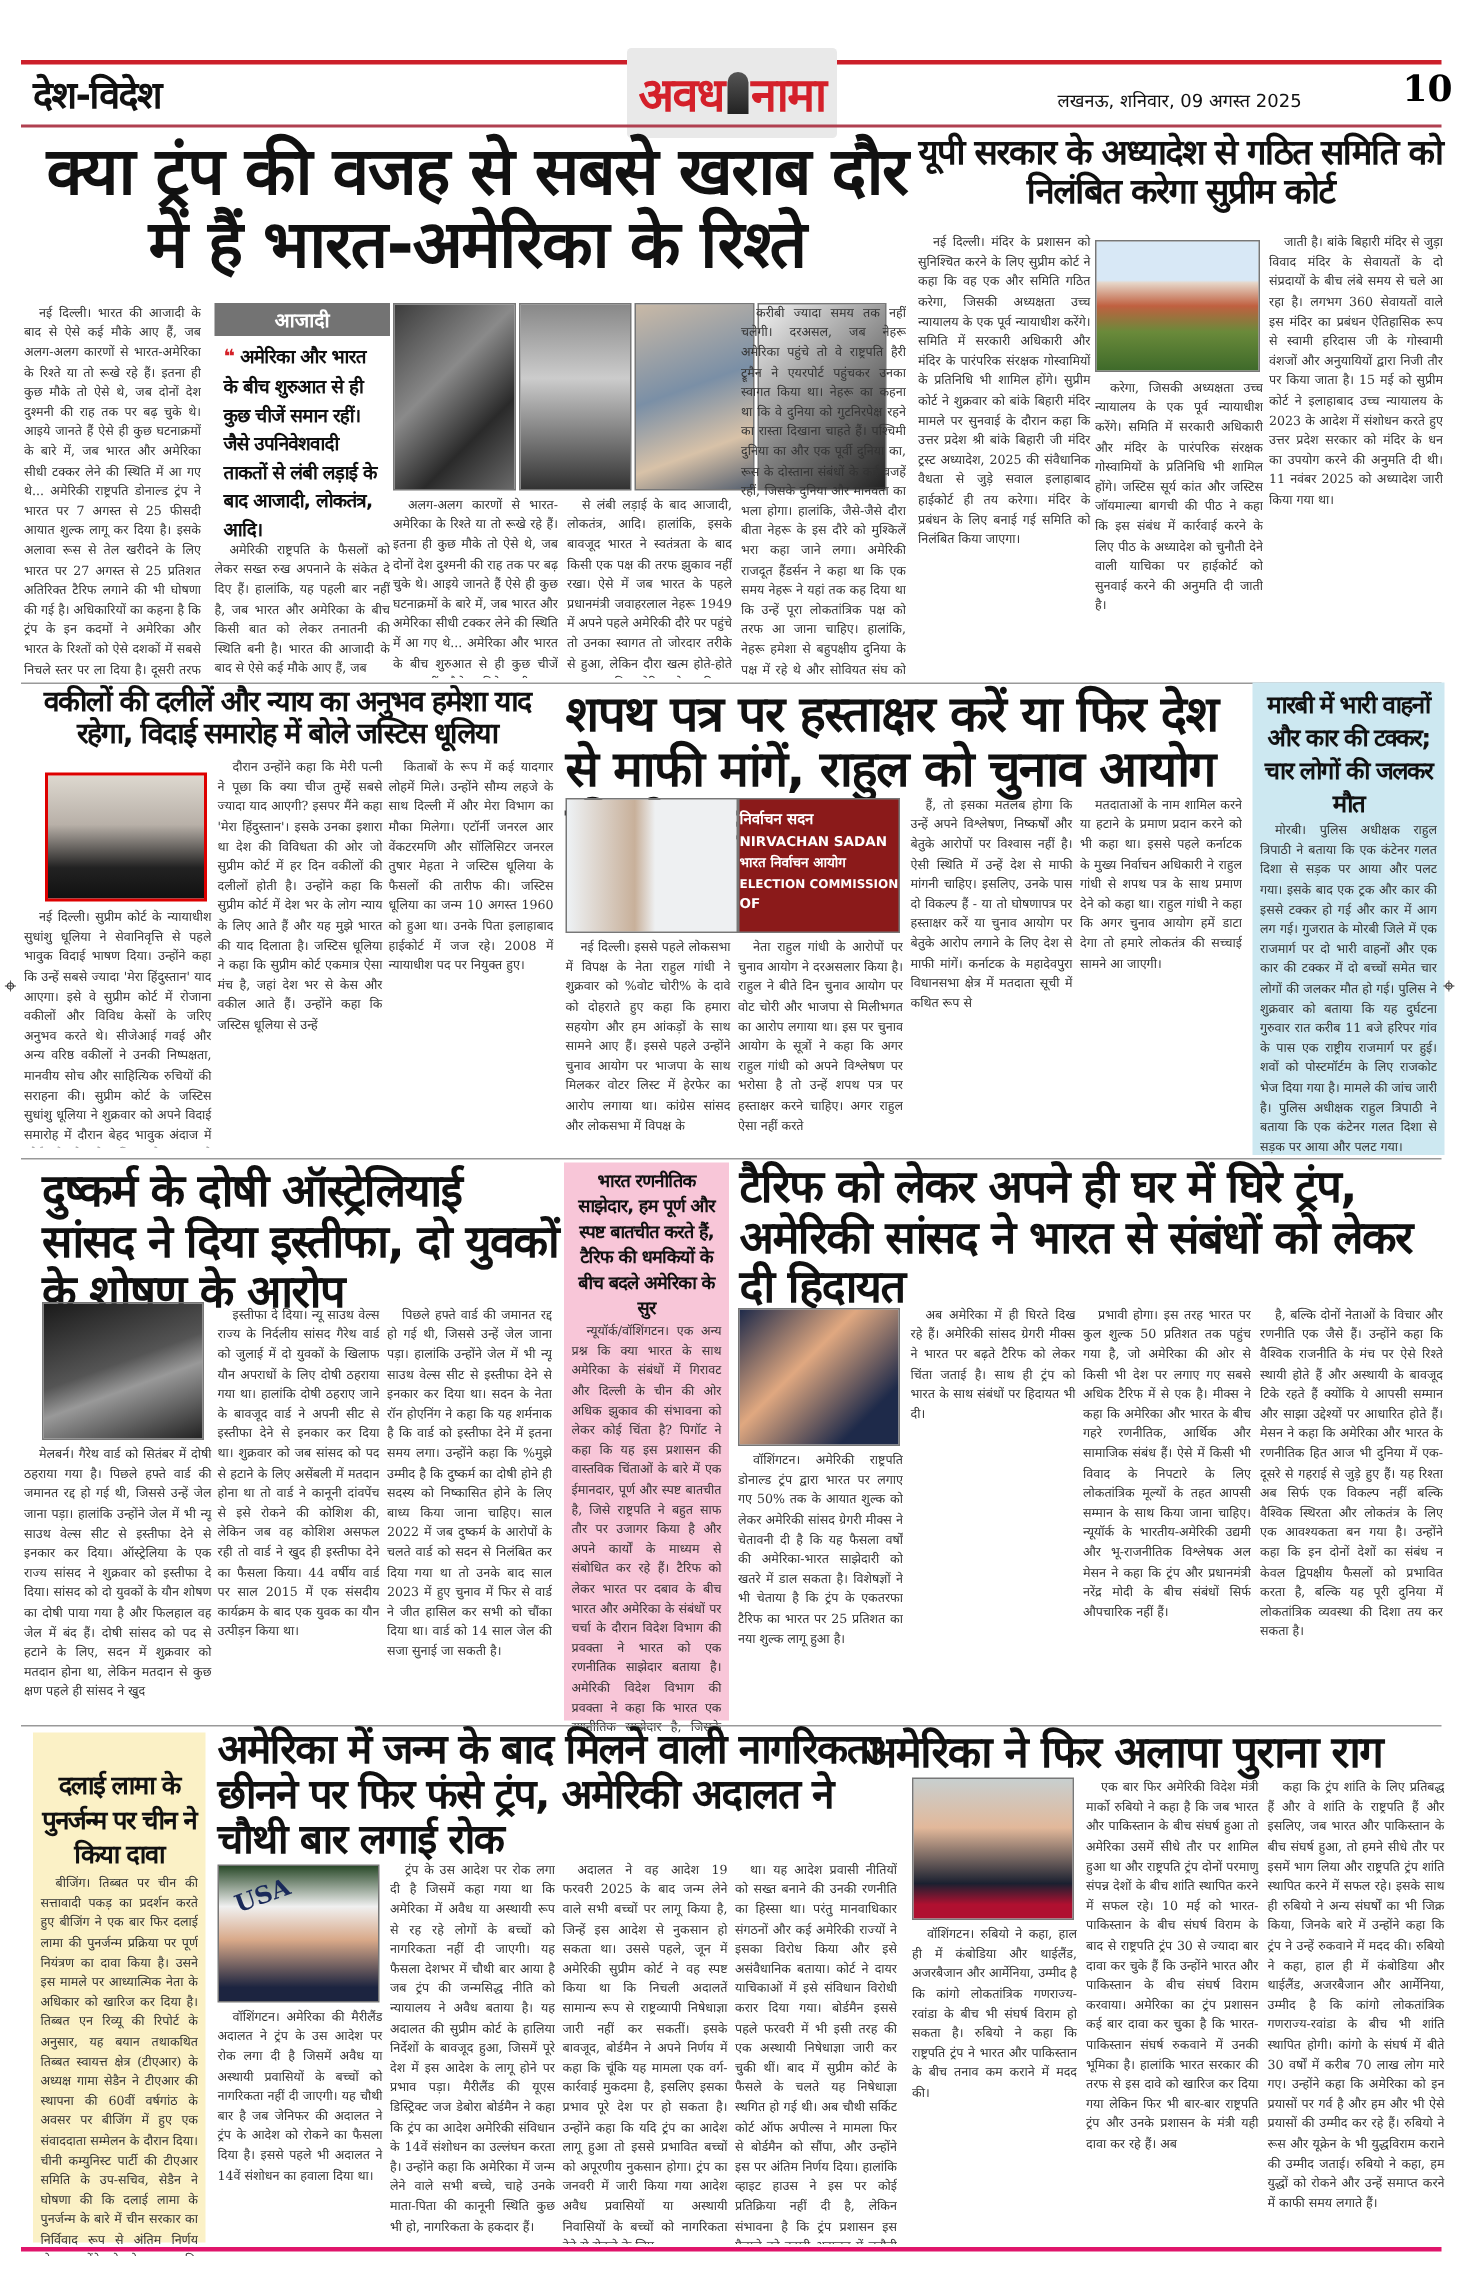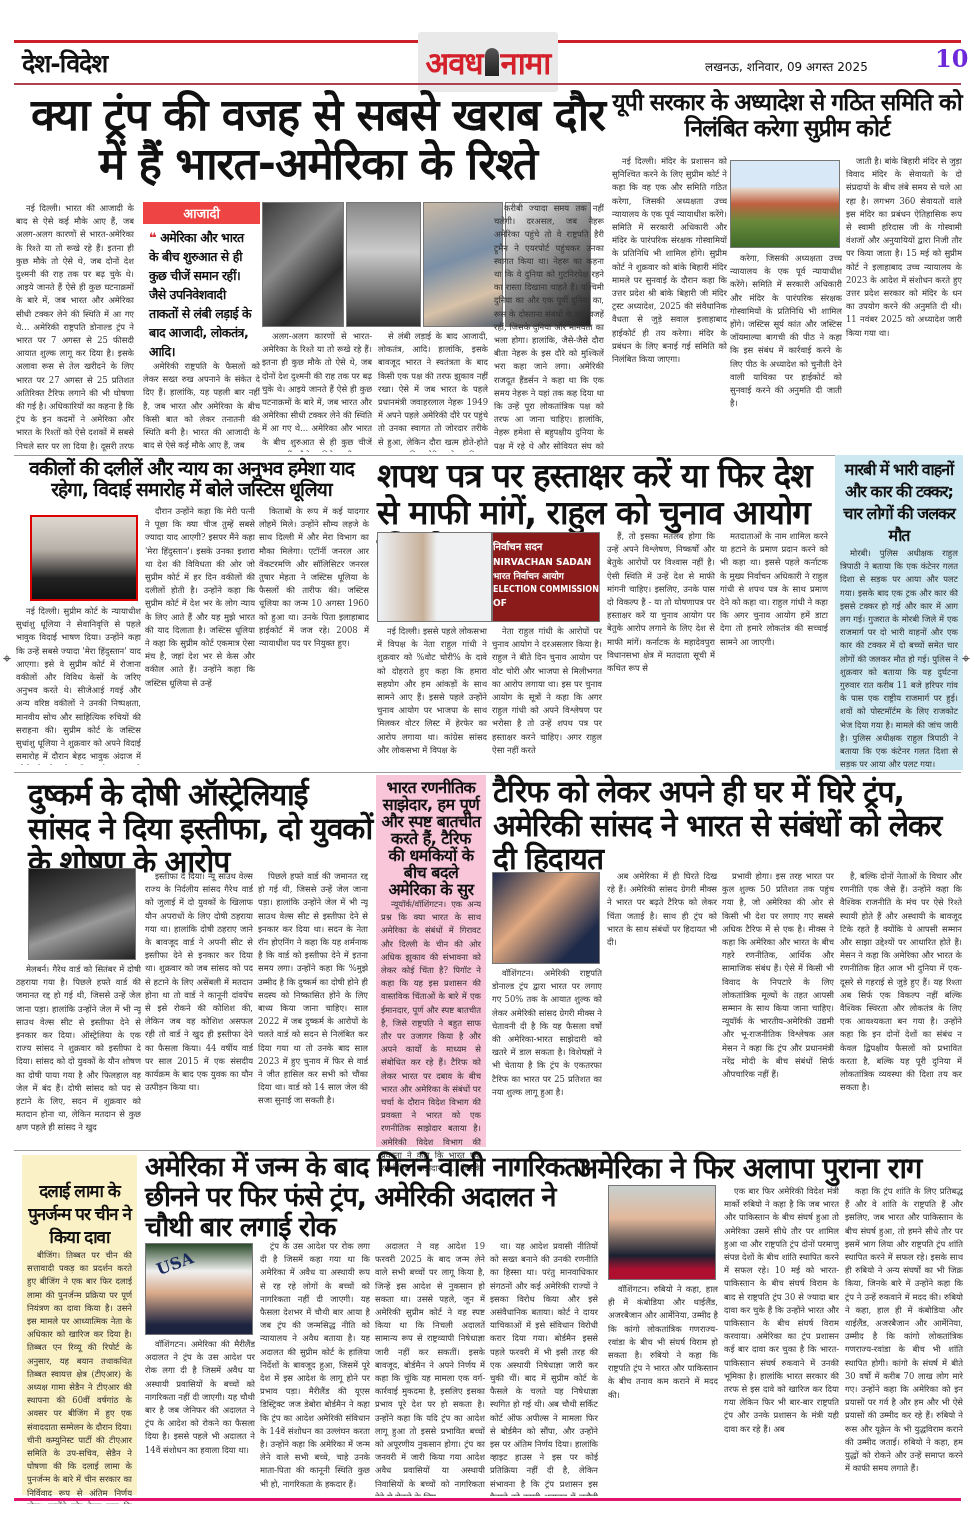--- a/index.html
+++ b/index.html
@@ -16,7 +16,7 @@
   .logo-text { font: bold 31px "DejaVu Sans", sans-serif; color:#d4202a; letter-spacing:-1px; }
   .logo-dome { display:inline-block; width:14px; height:28px; margin:0 2px; background:linear-gradient(#555,#222); border-radius:7px 7px 0 0; vertical-align:middle; }
   .dateline { position:absolute; left:705px; top:58px; font: 12px "DejaVu Sans", sans-serif; color:#111; }
-  .page-no { position:absolute; left:935px; top:44px; font: bold 24px "DejaVu Serif", serif; color:#6d28d9; }
+  .page-no { position:absolute; left:935px; top:44px; font: bold 24px "DejaVu Serif", serif; color:#000000; }
 
   
   .hl { font-family:"DejaVu Sans", sans-serif; font-weight:bold; color:#111; line-height:1.12; letter-spacing:-1px; }

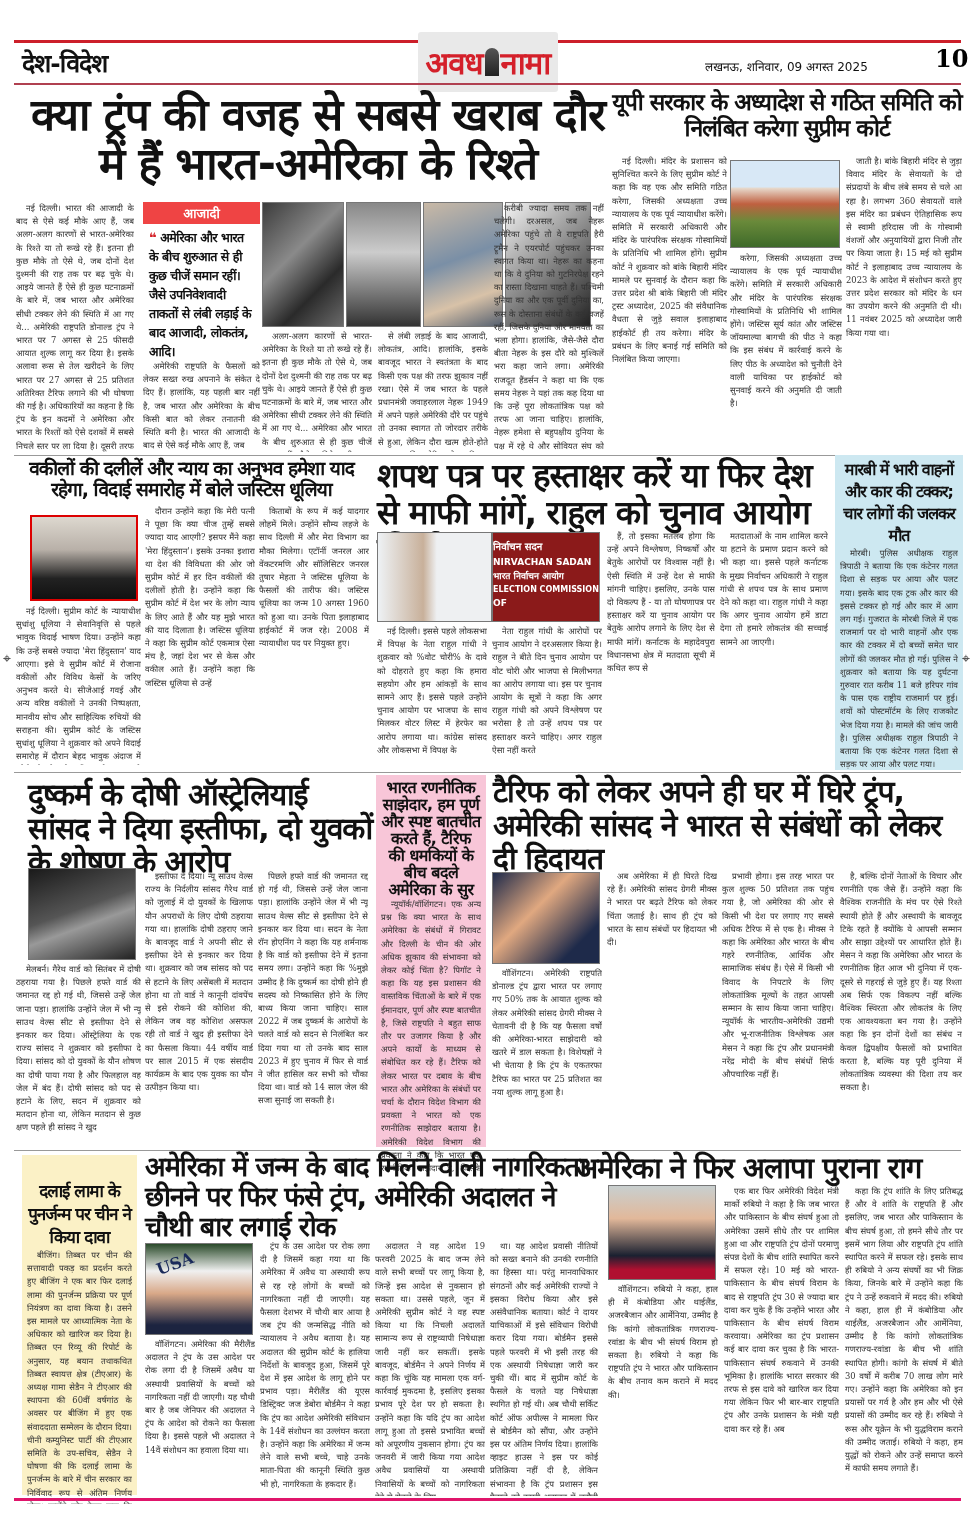--- a/index.html
+++ b/index.html
@@ -45,7 +45,7 @@
 
   
   .pull { position:absolute; }
-  .pull-head { background:#ef4444; color:#fff; text-align:center; font:bold 13px "DejaVu Sans", sans-serif; padding:2px 0; }
+  .pull-head { background:#737373; color:#fff; text-align:center; font:bold 13px "DejaVu Sans", sans-serif; padding:2px 0; }
   .pull-body { padding:4px 6px; font:bold 13.5px/22px "DejaVu Sans", sans-serif; color:#111; letter-spacing:-0.5px; }
   .quote-mark { color:#d42027; font-size:13px; margin-right:4px; }
   .box-blue { background:#cde8f1; }

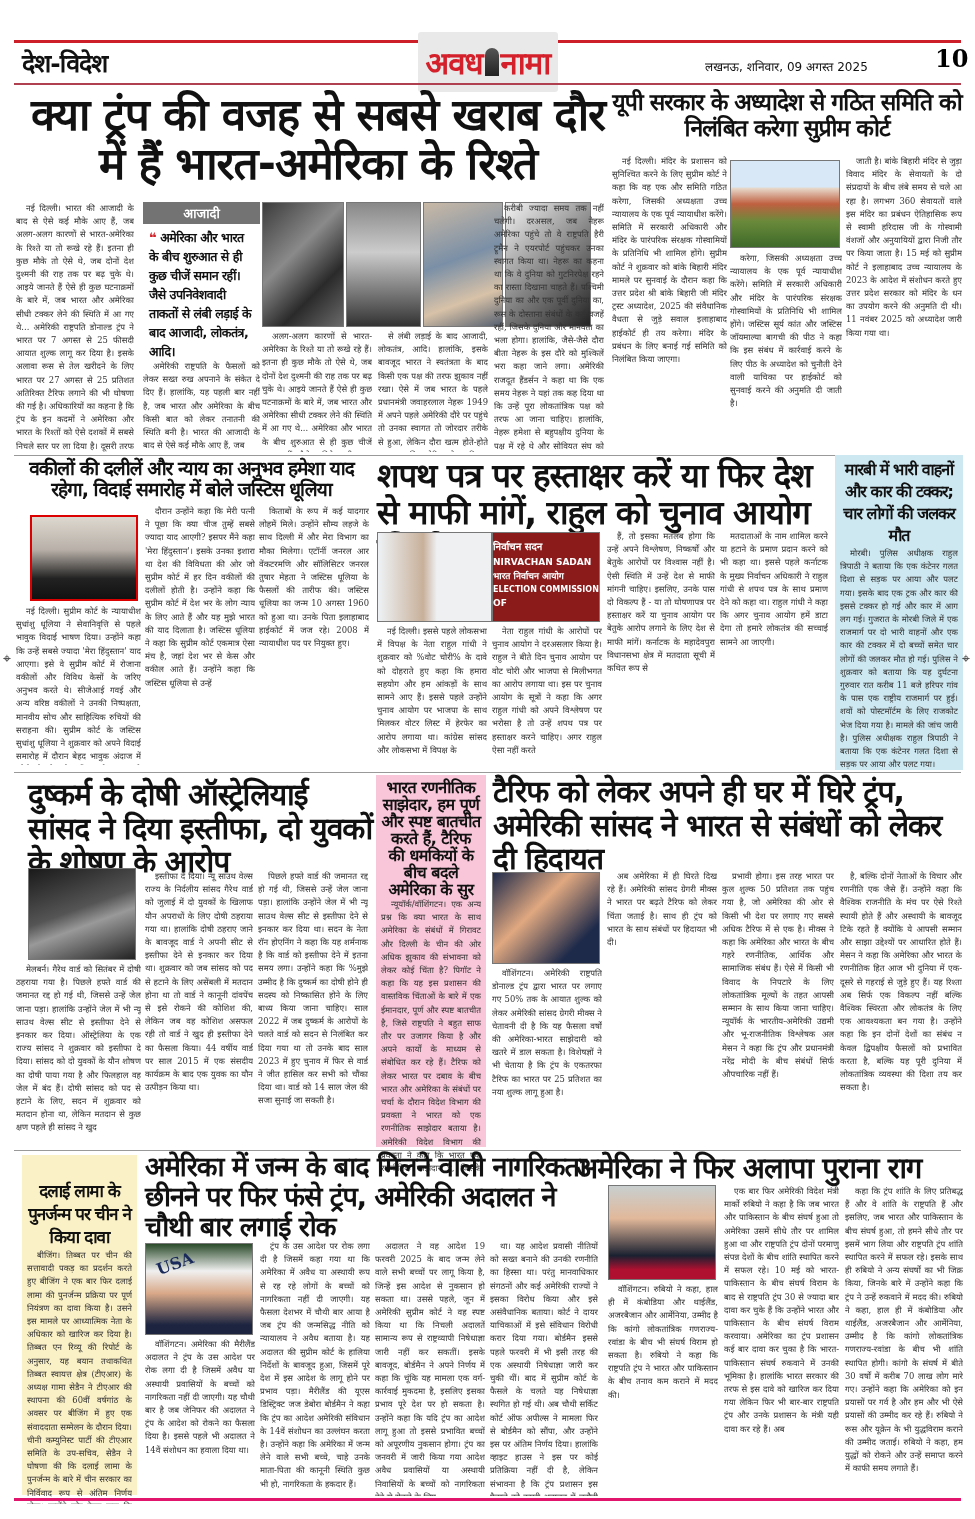--- a/index.html
+++ b/index.html
@@ -166,7 +166,7 @@
   </div>
 
 <div class="pull box-pink" style="left:376px; top:775px; width:110px; height:372px; padding:4px 5px;">
-  <div class="hl" style="font-size:16px; text-align:center; line-height:17px; letter-spacing:-0.5px;">भारत रणनीतिक साझेदार, हम पूर्ण और स्पष्ट बातचीत करते हैं, टैरिफ की धमकियों के बीच बदले अमेरिका के सुर</div>
+  <div class="hl" style="font-size:12px; text-align:center; line-height:17px; letter-spacing:-0.5px;">भारत रणनीतिक साझेदार, हम पूर्ण और स्पष्ट बातचीत करते हैं, टैरिफ की धमकियों के बीच बदले अमेरिका के सुर</div>
   <div class="col" style="position:relative; height:274px; width:auto;">
       <p>न्यूयॉर्क/वॉशिंगटन। एक अन्य प्रश्न कि क्या भारत के साथ अमेरिका के संबंधों में गिरावट और दिल्ली के चीन की ओर अधिक झुकाव की संभावना को लेकर कोई चिंता है? पिगॉट ने कहा कि यह इस प्रशासन की वास्तविक चिंताओं के बारे में एक ईमानदार, पूर्ण और स्पष्ट बातचीत है, जिसे राष्ट्रपति ने बहुत साफ तौर पर उजागर किया है और अपने कार्यों के माध्यम से संबोधित कर रहे हैं। टैरिफ को लेकर भारत पर दबाव के बीच भारत और अमेरिका के संबंधों पर चर्चा के दौरान विदेश विभाग की प्रवक्ता ने भारत को एक रणनीतिक साझेदार बताया है। अमेरिकी विदेश विभाग की प्रवक्ता ने कहा कि भारत एक रणनीतिक साझेदार है, जिसके साथ अमेरिका पूर्ण और स्पष्ट बातचीत करता है।</p>
     </div>

